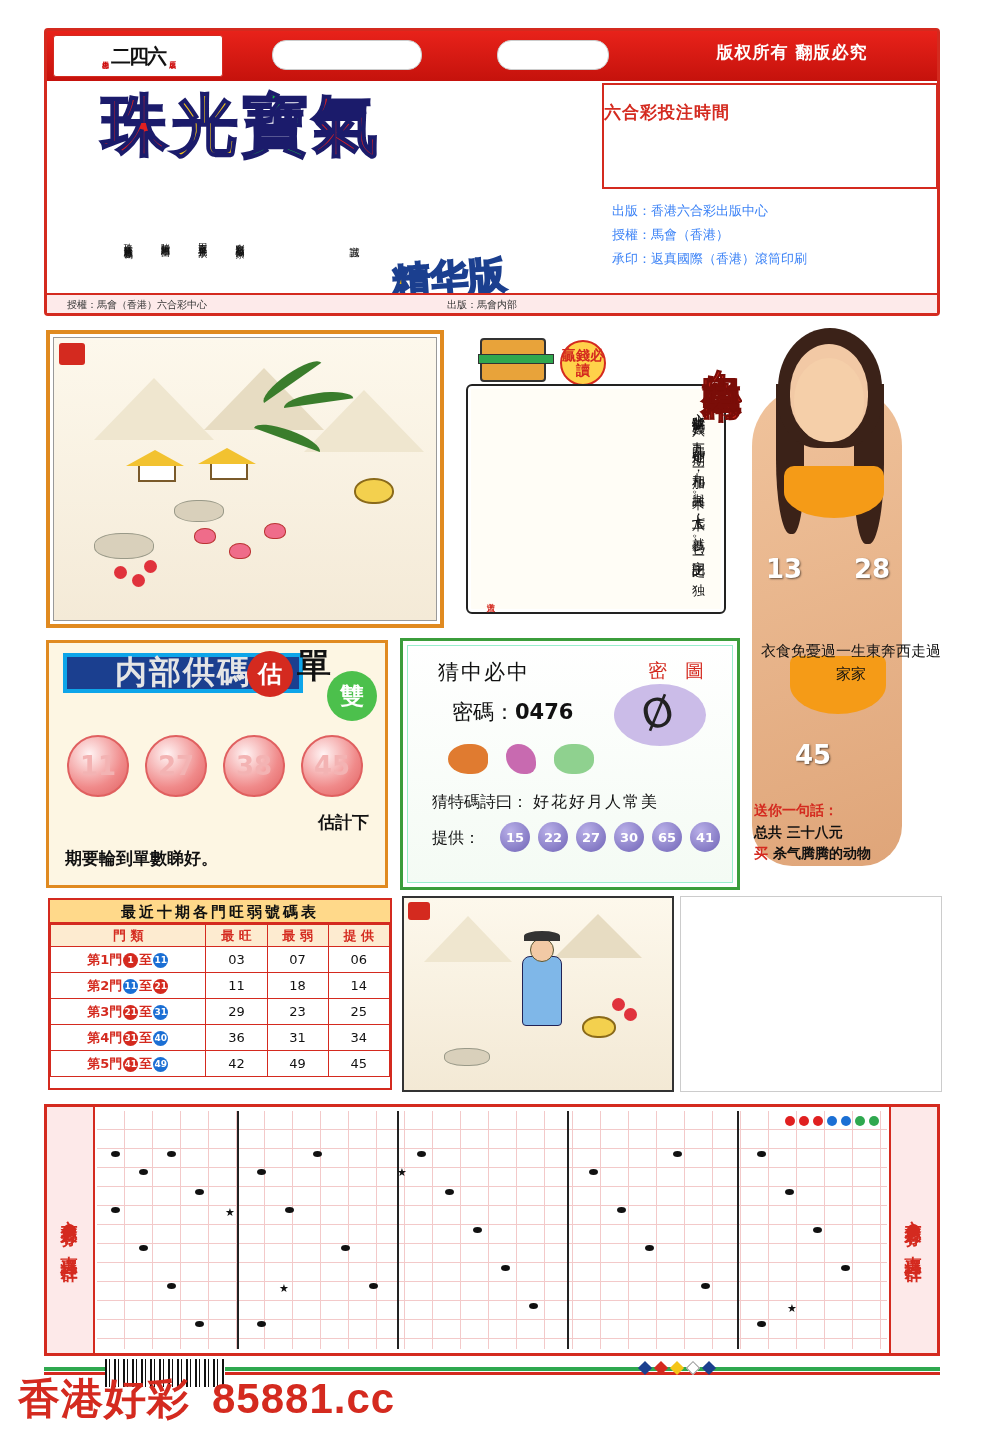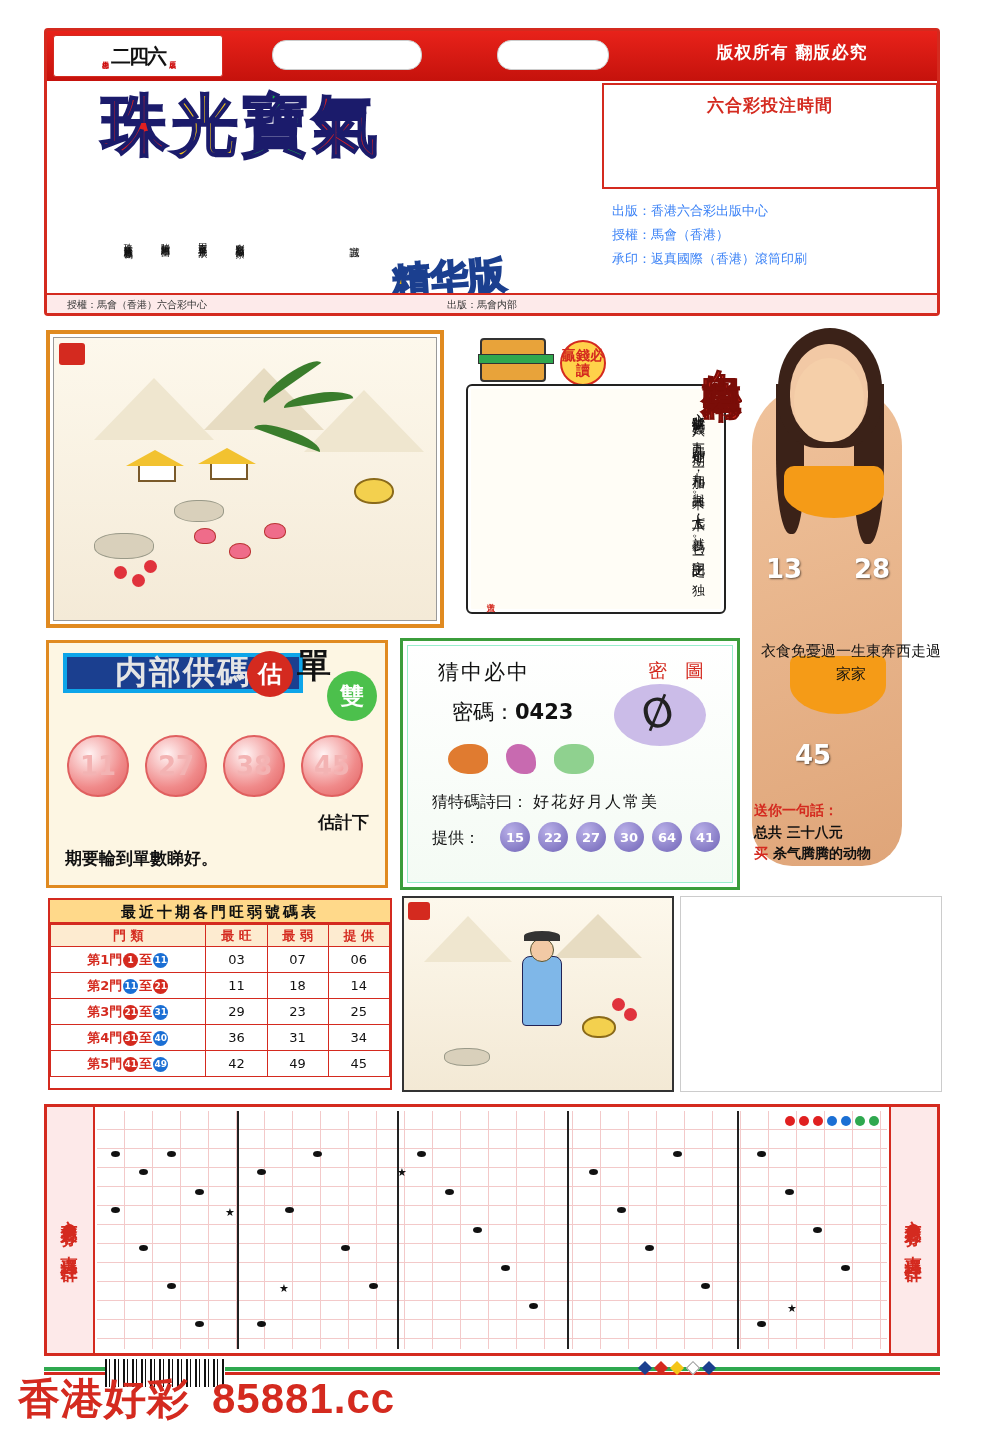--- a/index.html
+++ b/index.html
@@ -99,8 +99,8 @@
     border: 2px solid #d42a1f; background: #fff;
   }
   .hdr-redbox-title {
-    text-align: center; color: #d42a1f; font-size: 17px; font-weight: bold;
-    margin-top: 9px; letter-spacing: 1px;
+    color: #d42a1f; font-size: 17px; font-weight: bold;
+    margin-top: 16px; letter-spacing: 1px;
   }
   .hdr-pub {
     position: absolute; left: 565px; top: 168px; width: 330px;

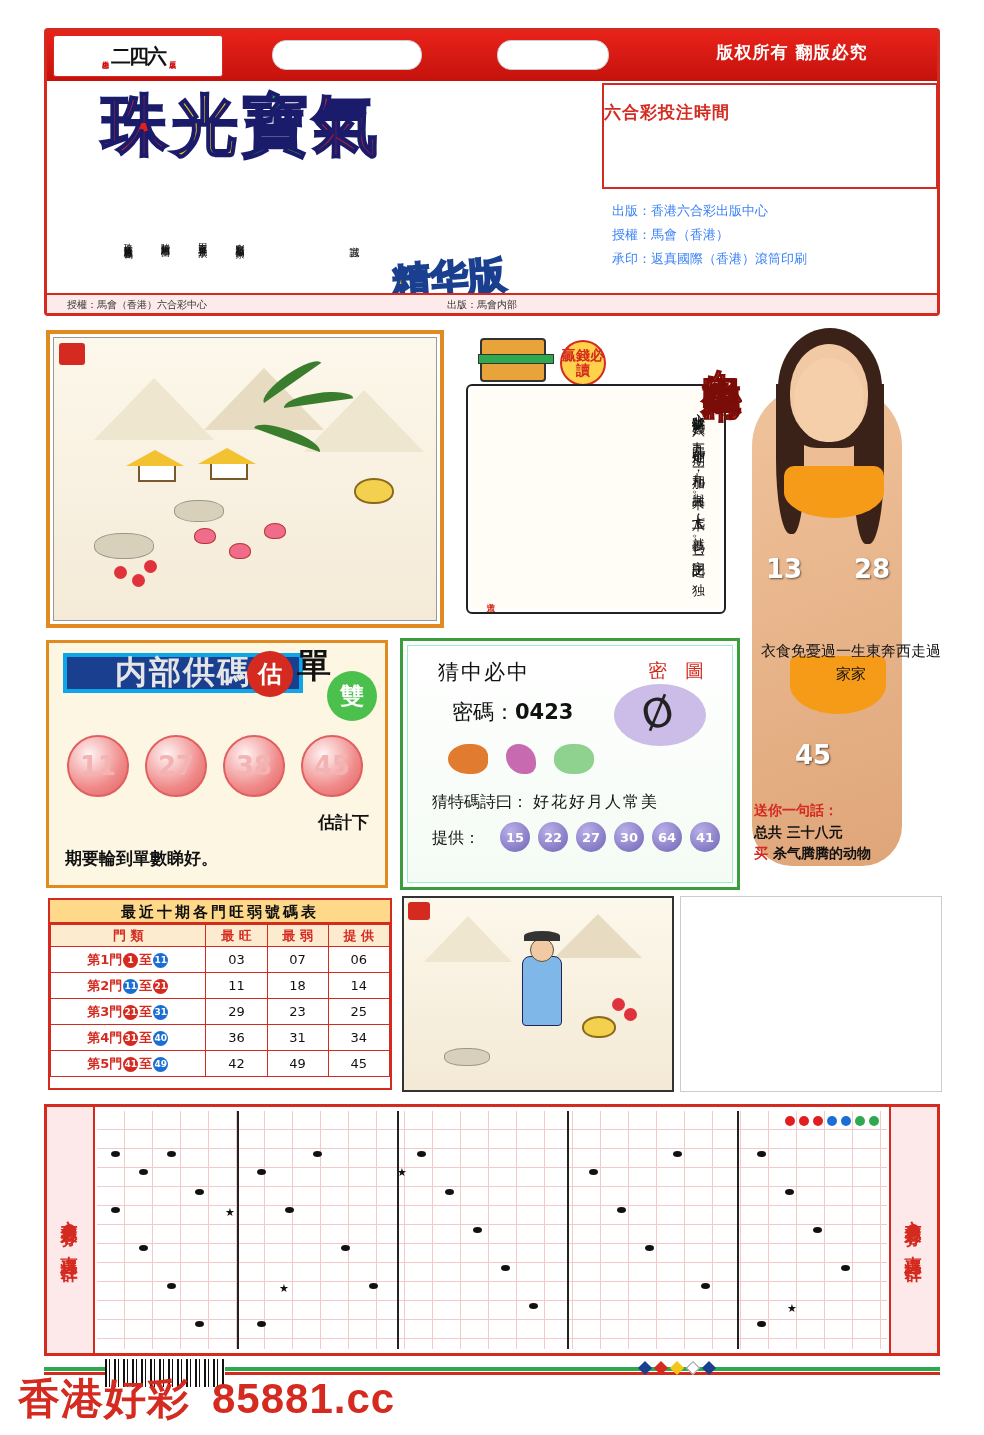--- a/index.html
+++ b/index.html
@@ -510,7 +510,7 @@
       <div class="cz-mitu">密 圖</div>
       <div class="cz-symbol"></div>
       <div class="cz-pwd">
-        <span>密碼：</span><b>0423</b>
+        <span>密碼：</span><b>0476</b>
       </div>
       <div class="cz-animals">
         <div class="an an1"></div>

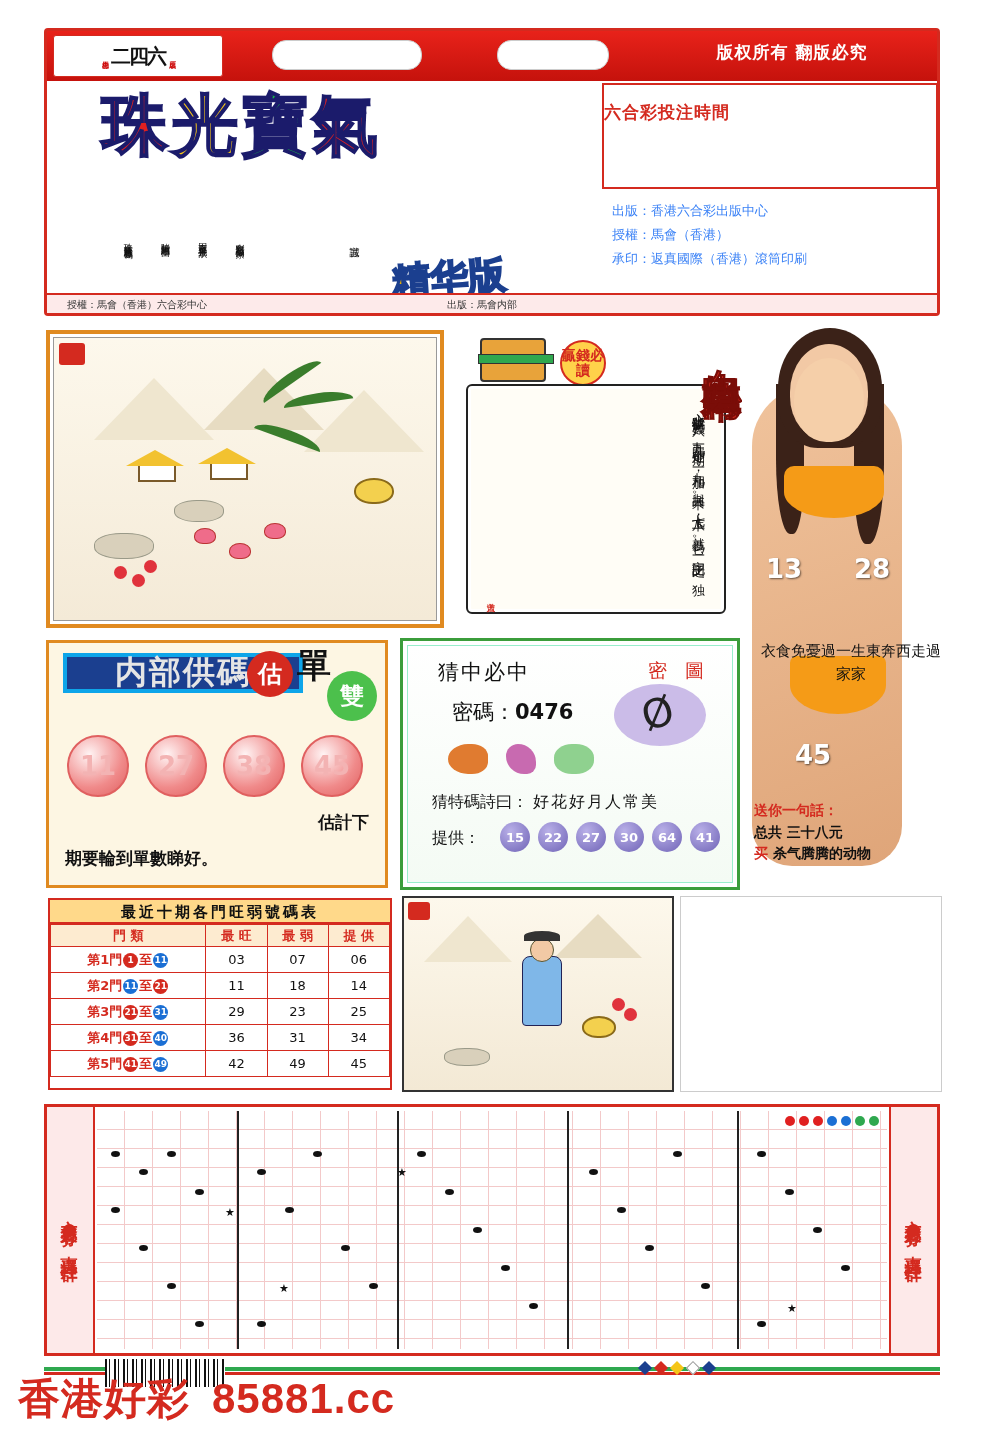--- a/index.html
+++ b/index.html
@@ -527,7 +527,7 @@
         <div class="cz-num">22</div>
         <div class="cz-num">27</div>
         <div class="cz-num">30</div>
-        <div class="cz-num">64</div>
+        <div class="cz-num">65</div>
         <div class="cz-num">41</div>
       </div>
     </div>

